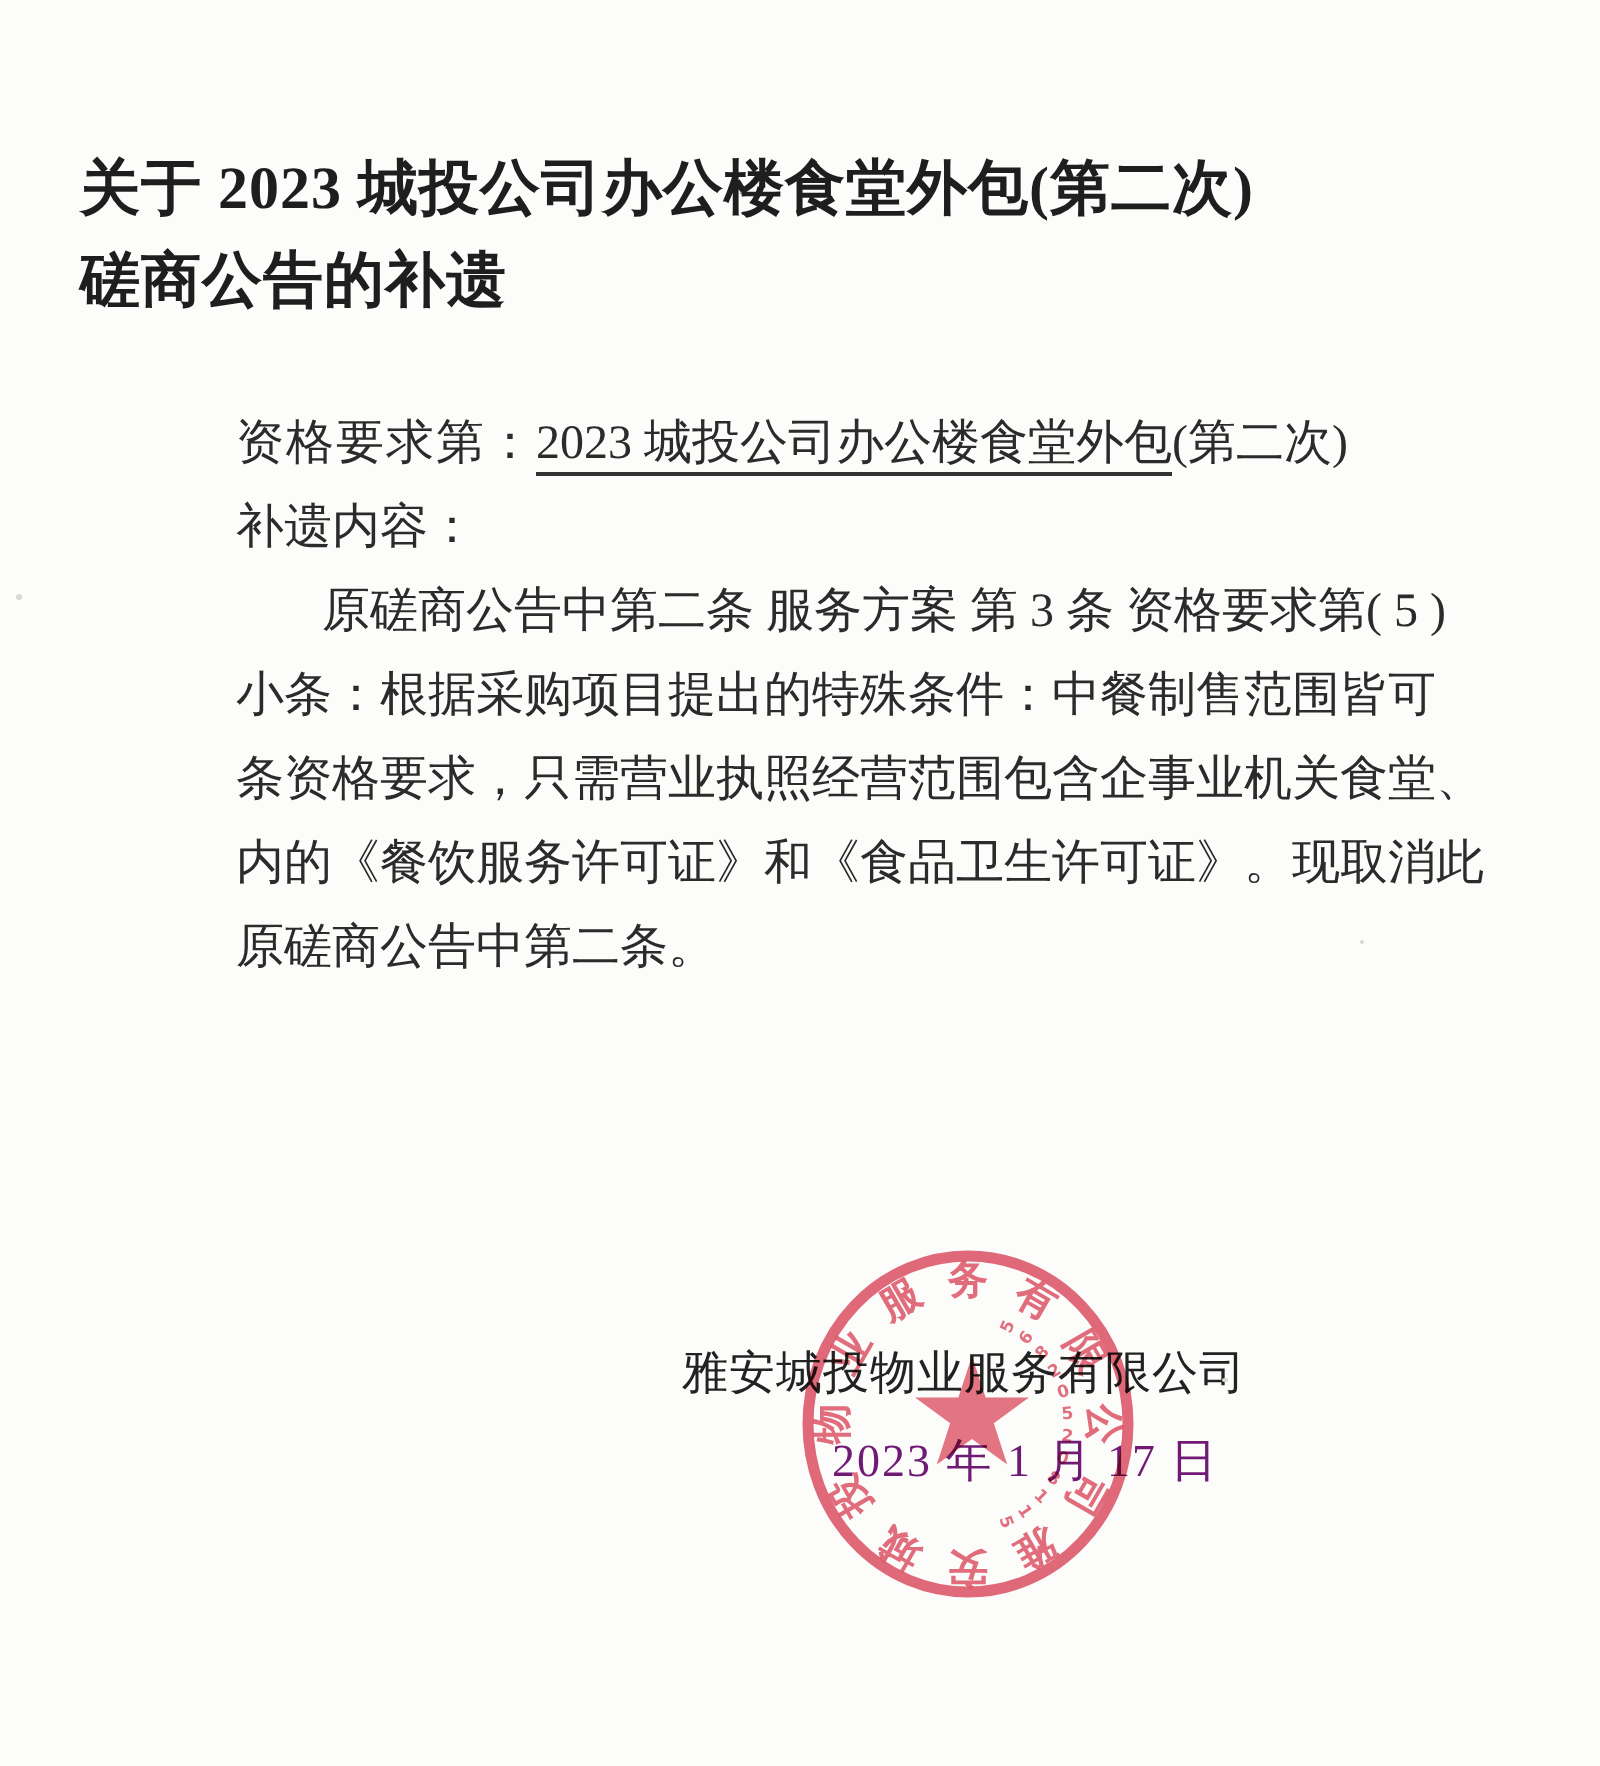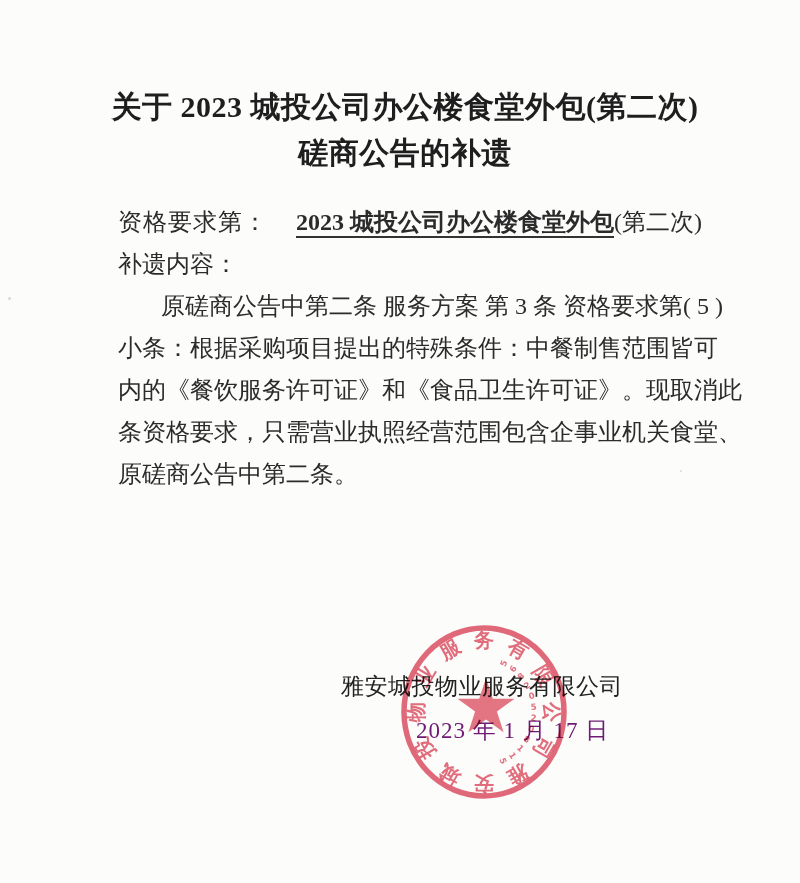--- a/index.html
+++ b/index.html
@@ -16,8 +16,7 @@
   
   .doc-title {
     position: absolute;
-    top: 84px; left: 40px; right: 30px;
-    text-align: center;
+    top: 72px; left: 40px; right: 30px;
     font-weight: bold;
     font-size: 30px;
     line-height: 46px;

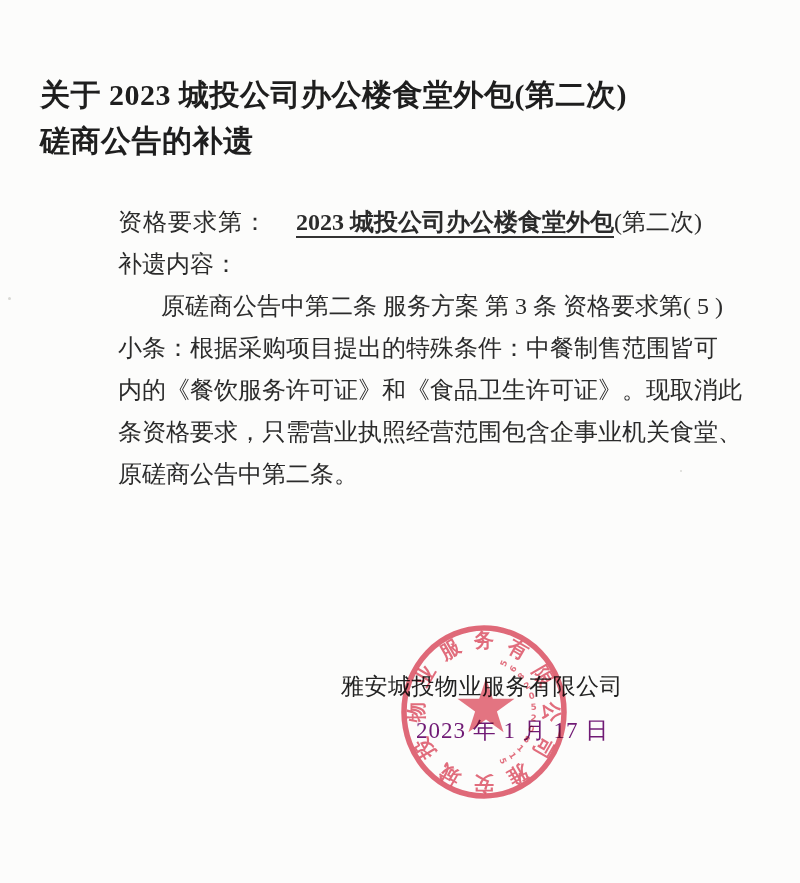--- a/index.html
+++ b/index.html
@@ -41,8 +41,7 @@
   .underlined {
     border-bottom: 2px solid #333;
     padding-bottom: 1px;
-    font-weight: bold;
-    margin-left: 28px;
+    font-weight: normal;
   }
   .label { letter-spacing: 1px; }
 

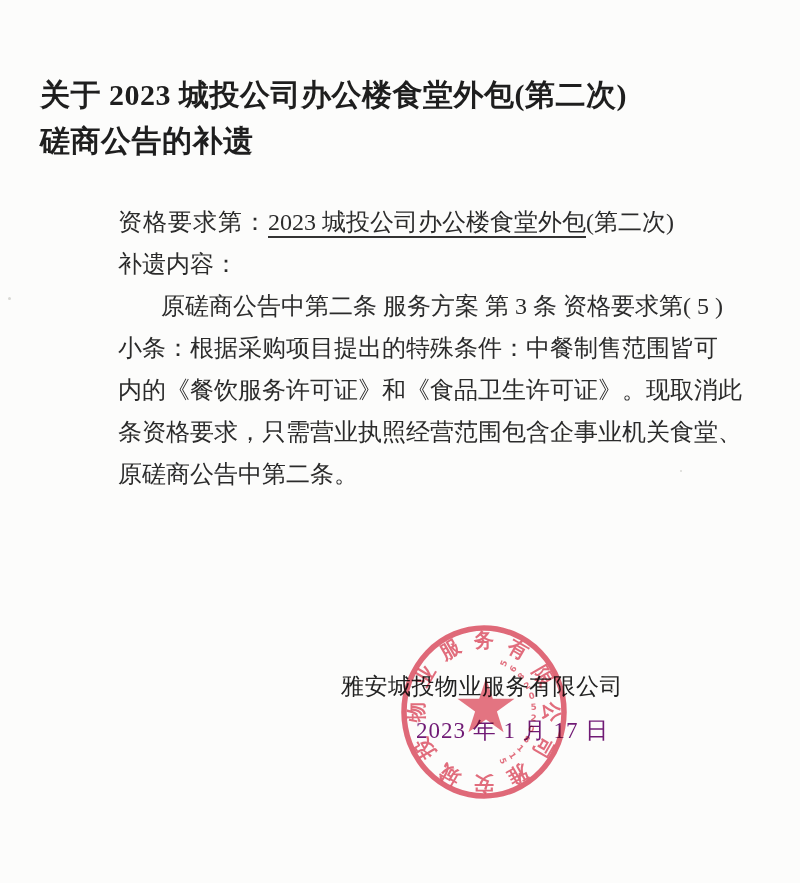--- a/index.html
+++ b/index.html
@@ -115,8 +115,8 @@
     <div class="line">补遗内容：</div>
     <div class="line indent">原磋商公告中第二条 服务方案 第 3 条 资格要求第( 5 )</div>
     <div class="line">小条：根据采购项目提出的特殊条件：中餐制售范围皆可</div>
+    <div class="line">条资格要求，只需营业执照经营范围包含企事业机关食堂、</div>
     <div class="line">内的《餐饮服务许可证》和《食品卫生许可证》。现取消此</div>
-    <div class="line">条资格要求，只需营业执照经营范围包含企事业机关食堂、</div>
     <div class="line">原磋商公告中第二条。</div>
   </div>
 

